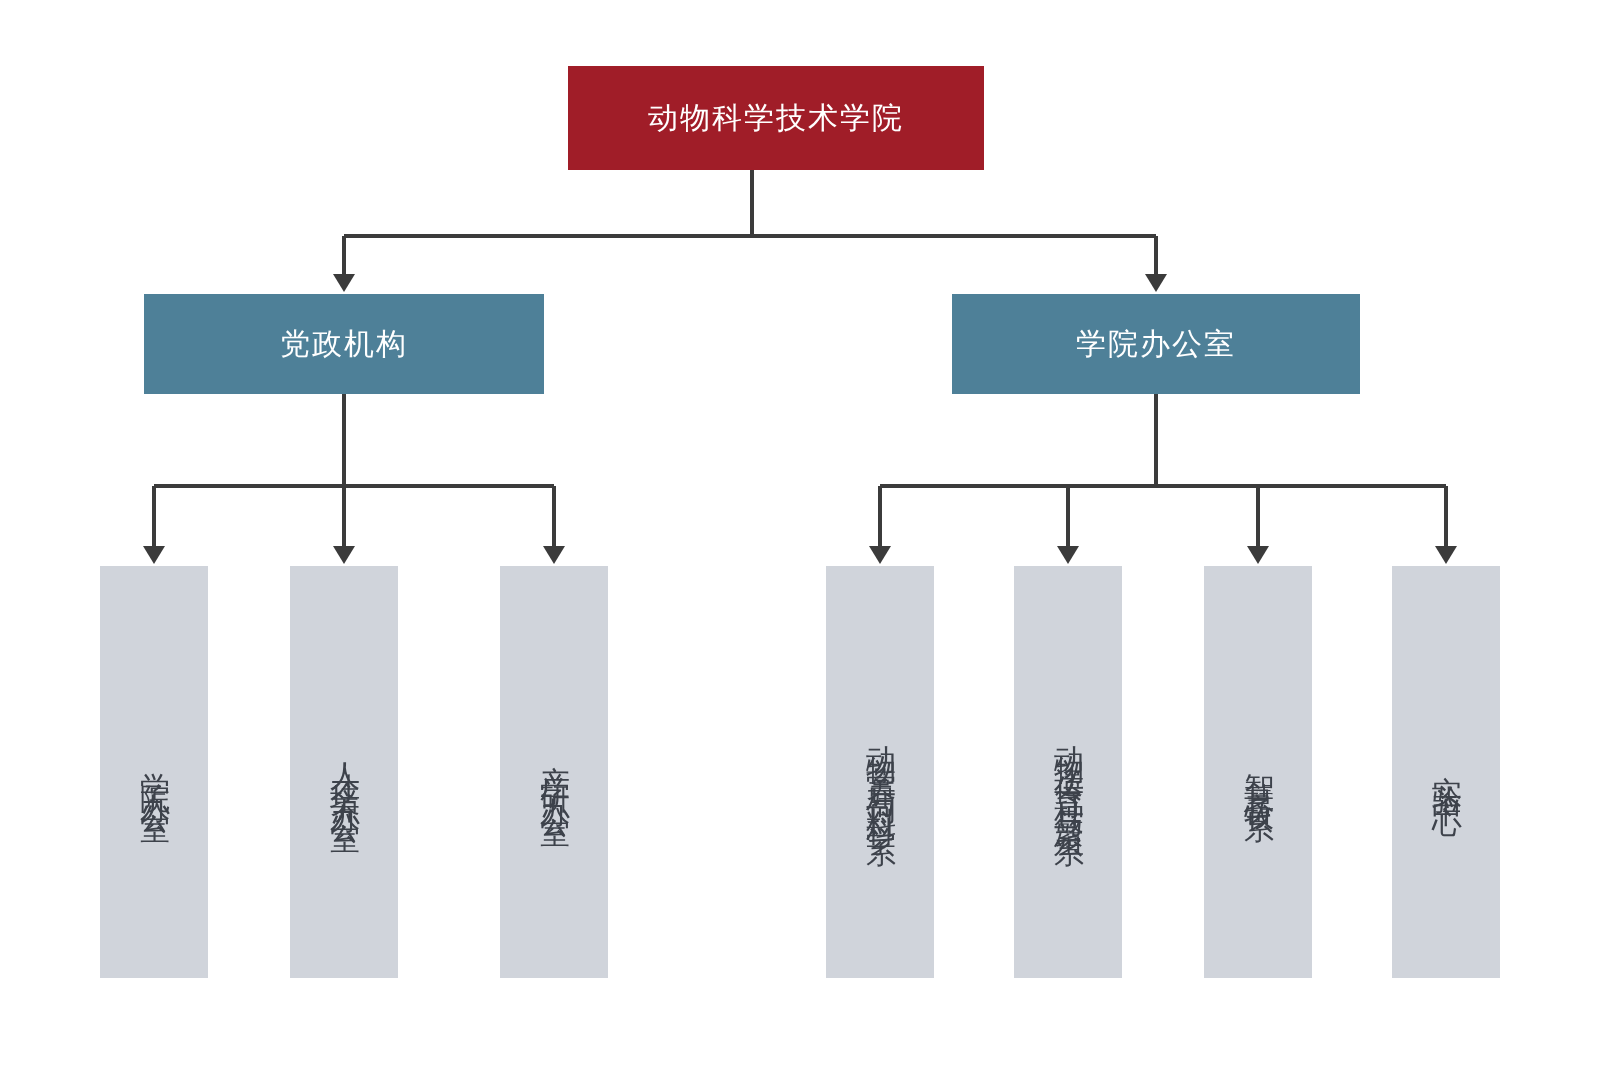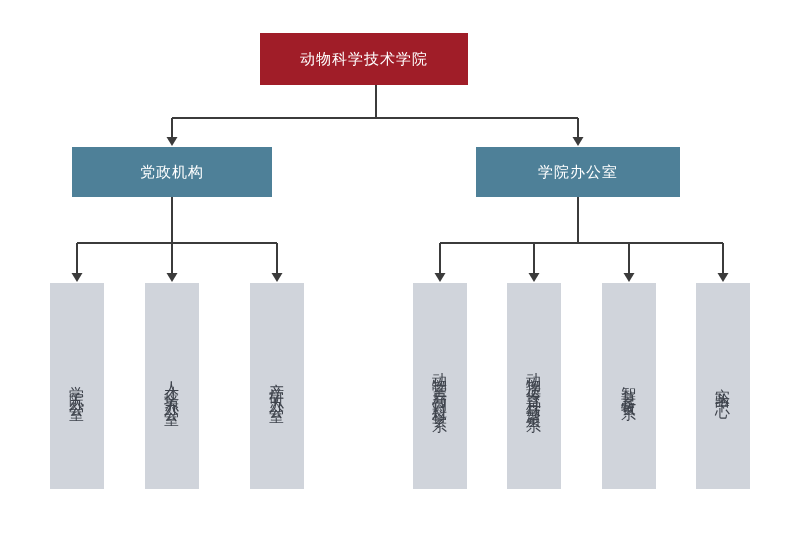--- a/index.html
+++ b/index.html
@@ -30,7 +30,7 @@
     text-align: center;
   }
   .node-root {
-    left: 260px; top: 33px; width: 208px; height: 52px;
+    left: 284px; top: 33px; width: 208px; height: 52px;
     background: var(--root-box, #a01d28);
     color: var(--root-text, #ffffff);
     font-size: 15px;

